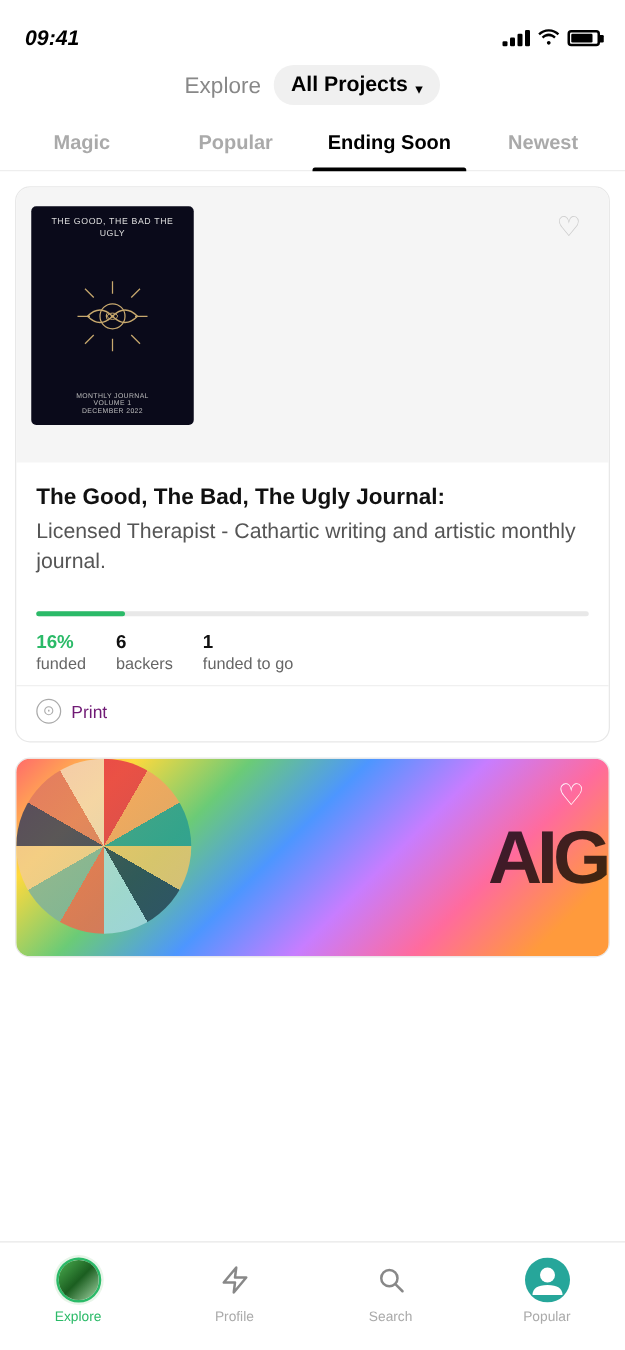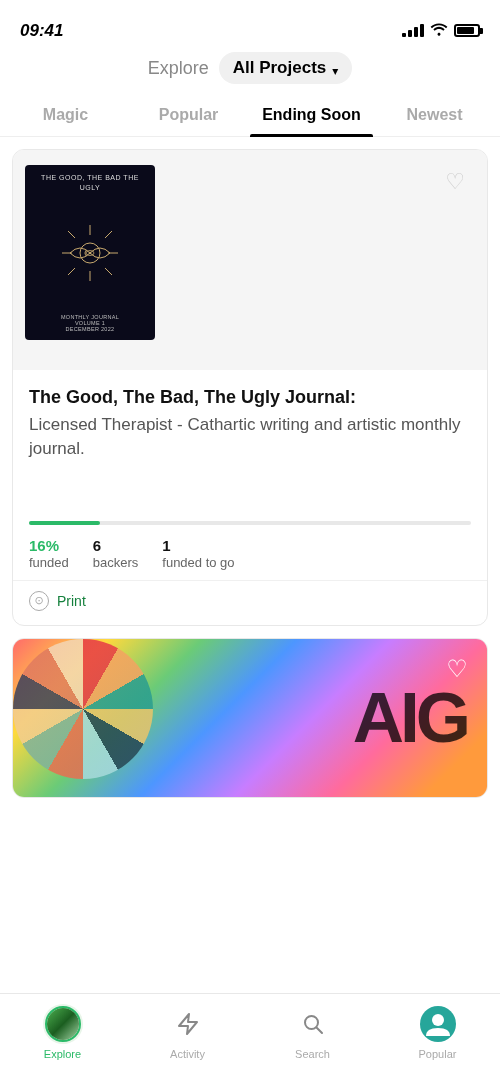--- a/index.html
+++ b/index.html
@@ -231,7 +231,6 @@
     
     .progress-section {
       padding: 16px 16px 10px;
-      margin-top: 32px;
     }
     .progress-bar-bg {
       height: 4px;

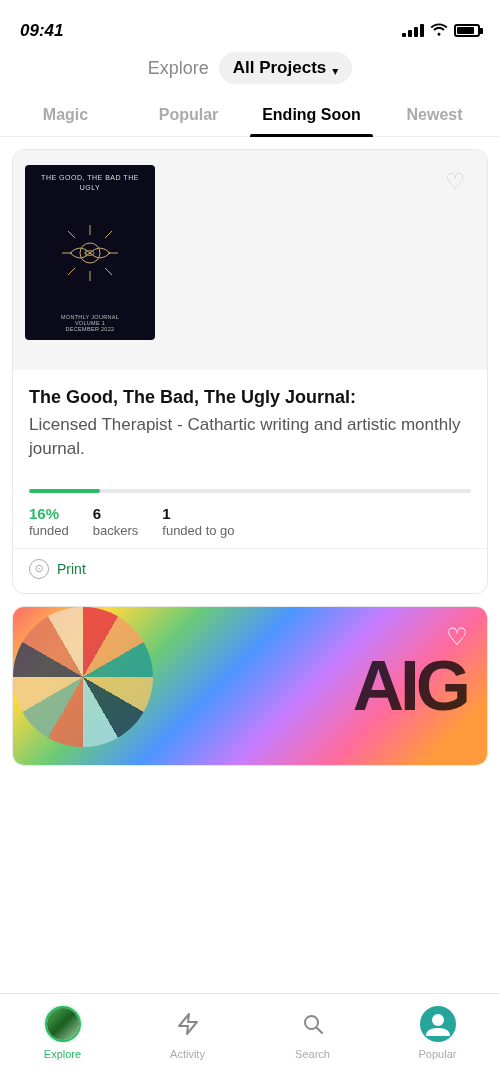--- a/index.html
+++ b/index.html
@@ -286,7 +286,7 @@
     }
     .category-text {
       font-size: 14px;
-      color: #15803d;
+      color: #701a75;
     }
 
     

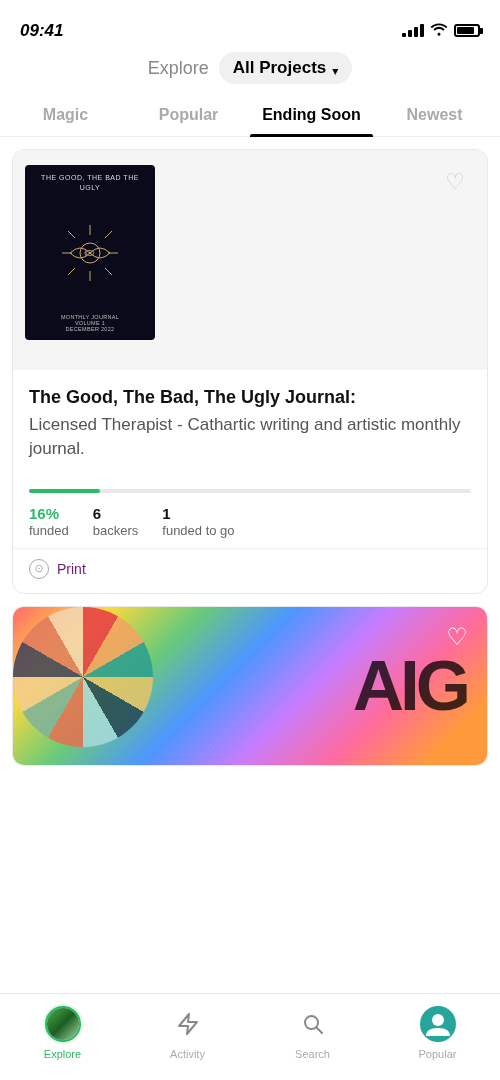--- a/index.html
+++ b/index.html
@@ -323,13 +323,13 @@
       opacity: 0.85;
     }
     .aig-text {
-      font-size: 71px;
+      font-size: 60px;
       font-weight: 900;
       color: rgba(0,0,0,0.75);
       letter-spacing: -4px;
       z-index: 2;
       position: absolute;
-      right: 20px;
+      right: 2px;
     }
     .second-card-heart {
       position: absolute;

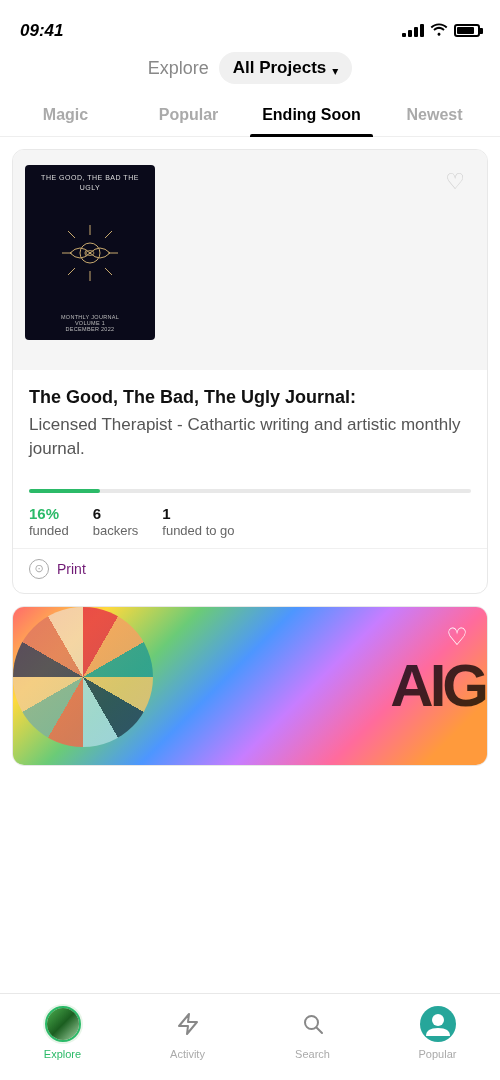--- a/index.html
+++ b/index.html
@@ -558,7 +558,7 @@
         <polygon points="13,2 3,14 12,14 11,22 21,10 12,10" stroke="#888" stroke-width="2" fill="none" stroke-linejoin="round"></polygon>
       </svg>
     </div>
-    <span class="nav-label">Activity</span>
+    <span class="nav-label">Profile</span>
   </div>
 
   <div class="nav-item">

